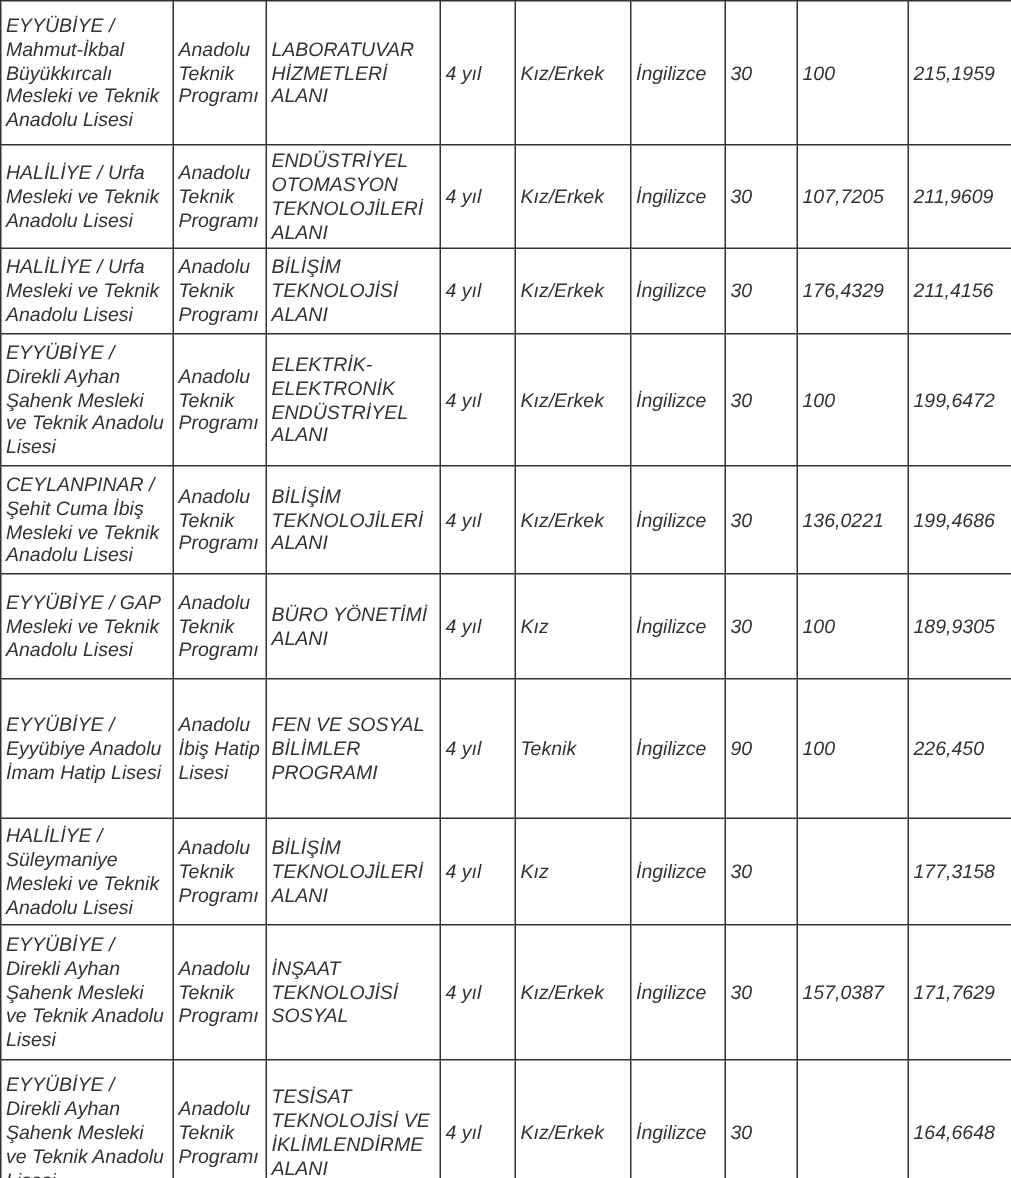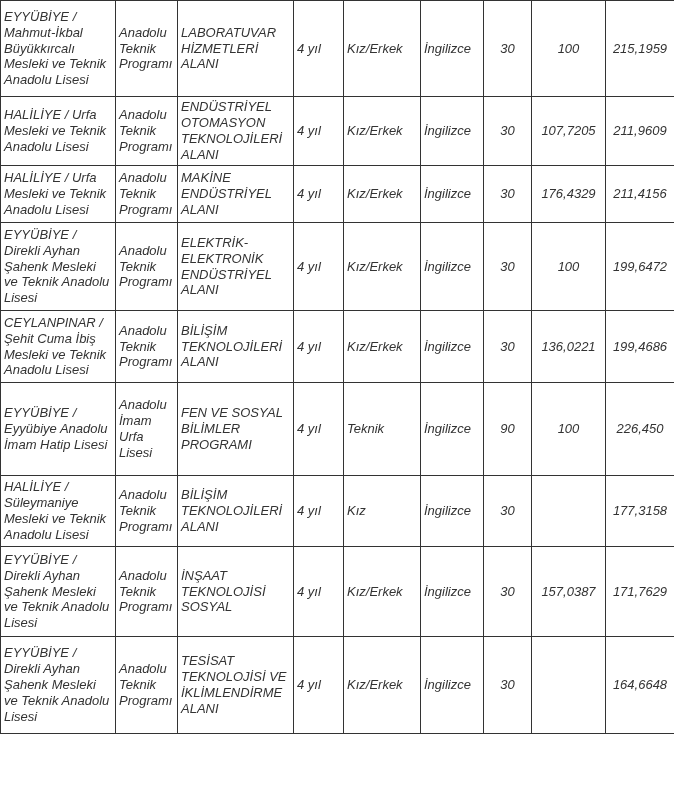--- a/index.html
+++ b/index.html
@@ -39,7 +39,7 @@
   col.w-score1   { width: 74px;  }
   col.w-score2   { width: 69px;  }
 
-  td.c-quota, td.c-score1, td.c-score2 { text-align: center; }
+  td.c-quota, td.c-score1, td.c-score2 { text-align: left; }
   td.c-school, td.c-program, td.c-area, td.c-duration, td.c-gender, td.c-language { text-align: left; }
 
   

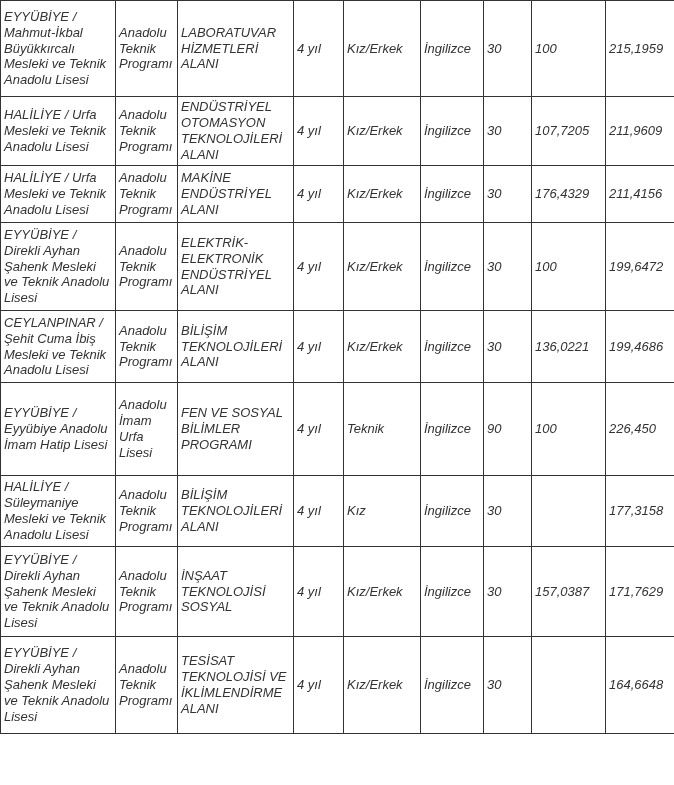--- a/index.html
+++ b/index.html
@@ -96,7 +96,7 @@
       <tr class="r2">
         <td class="c-school">HALİLİYE / Urfa Mesleki ve Teknik Anadolu Lisesi</td>
         <td class="c-program">Anadolu Teknik Programı</td>
-        <td class="c-area">MAKİNE ENDÜSTRİYEL ALANI</td>
+        <td class="c-area">BİLİŞİM TEKNOLOJİSİ ALANI</td>
         <td class="c-duration">4 yıl</td>
         <td class="c-gender">Kız/Erkek</td>
         <td class="c-language">İngilizce</td>

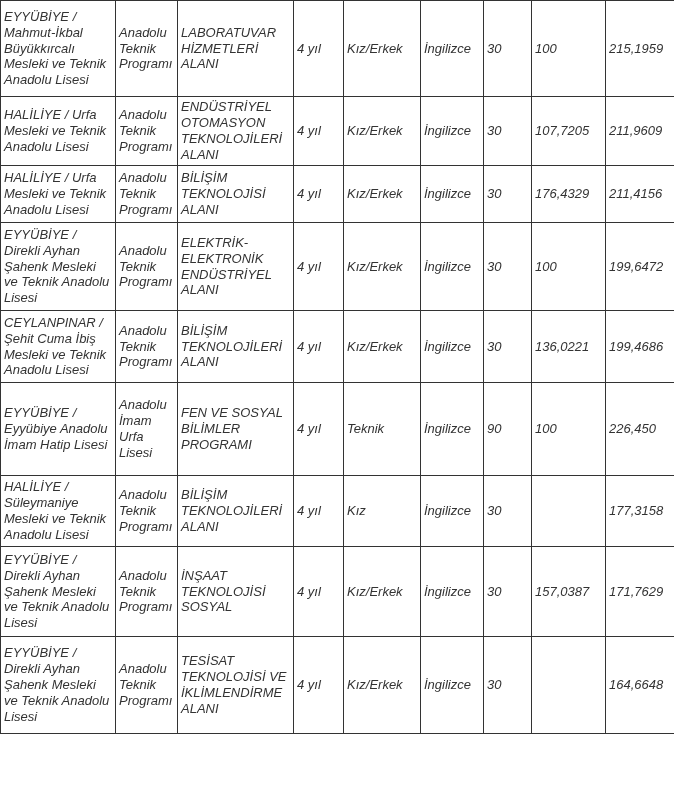--- a/index.html
+++ b/index.html
@@ -126,6 +126,17 @@
         <td class="c-score1">136,0221</td>
         <td class="c-score2">199,4686</td>
       </tr>
+      <tr class="r5">
+        <td class="c-school">EYYÜBİYE / GAP Mesleki ve Teknik Anadolu Lisesi</td>
+        <td class="c-program">Anadolu Teknik Programı</td>
+        <td class="c-area">BÜRO YÖNETİMİ ALANI</td>
+        <td class="c-duration">4 yıl</td>
+        <td class="c-gender">Kız</td>
+        <td class="c-language">İngilizce</td>
+        <td class="c-quota">30</td>
+        <td class="c-score1">100</td>
+        <td class="c-score2">189,9305</td>
+      </tr>
       <tr class="r6">
         <td class="c-school">EYYÜBİYE / Eyyübiye Anadolu İmam Hatip Lisesi</td>
         <td class="c-program">Anadolu İmam Urfa Lisesi</td>

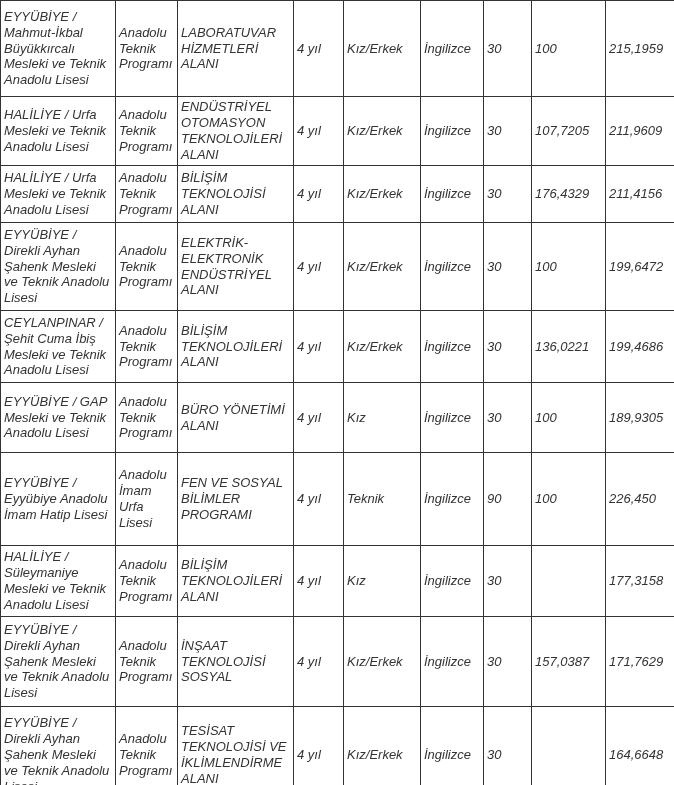--- a/index.html
+++ b/index.html
@@ -139,7 +139,7 @@
       </tr>
       <tr class="r6">
         <td class="c-school">EYYÜBİYE / Eyyübiye Anadolu İmam Hatip Lisesi</td>
-        <td class="c-program">Anadolu İmam Urfa Lisesi</td>
+        <td class="c-program">Anadolu İbiş Hatip Lisesi</td>
         <td class="c-area">FEN VE SOSYAL BİLİMLER PROGRAMI</td>
         <td class="c-duration">4 yıl</td>
         <td class="c-gender">Teknik</td>

